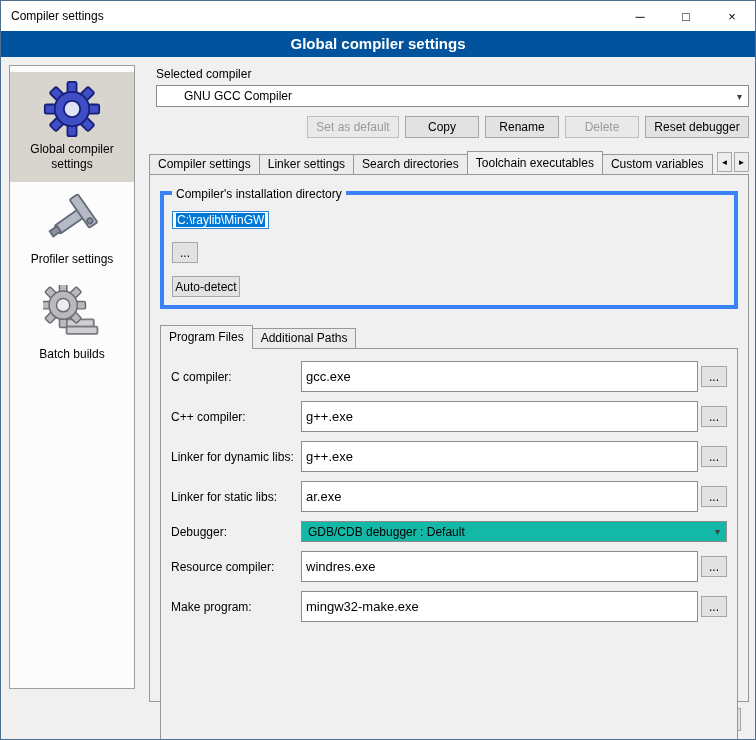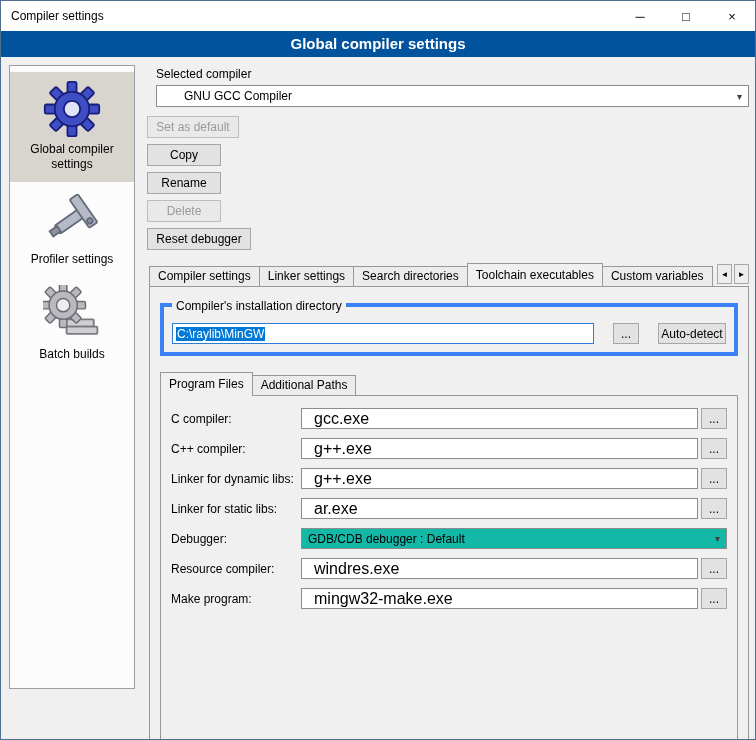--- a/index.html
+++ b/index.html
@@ -31,7 +31,7 @@
   .combo-gray { background:#14b8a6; height:21px; }
   .btn { background:#e2e2e2; border:1px solid #a6a6a6; height:22px; font-family:"Liberation Sans",sans-serif; font-size:12px; cursor:pointer; }
   .btn.disabled { color:#9a9a9a; background:#e9e9e9; border-color:#bdbdbd; }
-  .btn-row { display:flex; justify-content:flex-end; gap:6px; margin-top:9px;flex-direction:column; }
+  .btn-row { display:flex; justify-content:flex-end; gap:6px; margin-top:9px; }
   .w92{width:92px} .w74{width:74px} .w104{width:104px}
   
   .tabrow { display:flex; align-items:flex-end; margin-top:12px; margin-left:2px; }

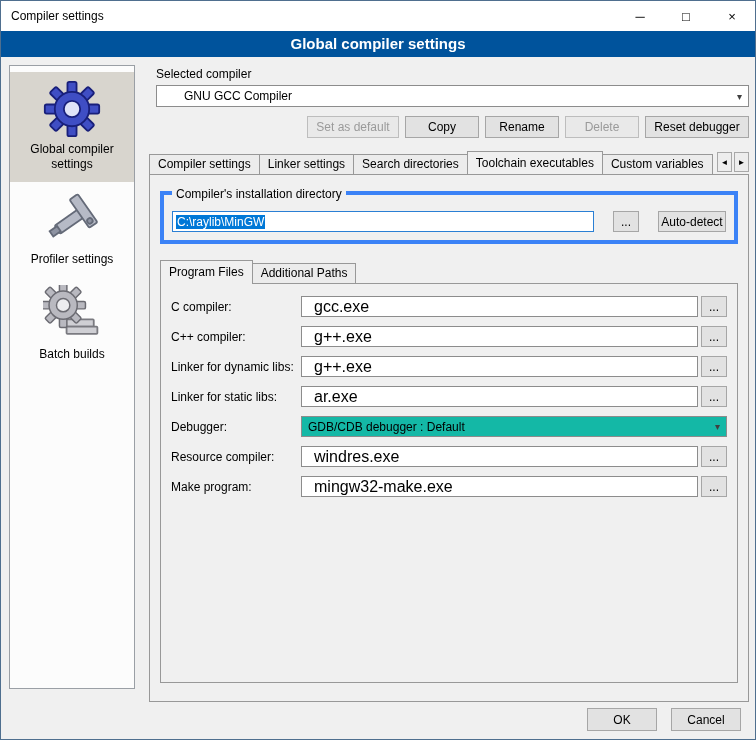--- a/index.html
+++ b/index.html
@@ -44,7 +44,7 @@
   .tabpage { position:relative; z-index:1; border:1px solid #989898; background:#f0f0f0; height:528px; margin-left:2px; padding:10px 8px 0 8px; }
   .groupbox { position:relative; border:4px solid #3b82f6; margin:6px 2px 0 2px; padding:16px 8px 8px 8px; }
   .group-title { position:absolute; top:-8px; left:8px; background:#f0f0f0; padding:0 4px; }
-  .dir-row { display:flex; align-items:flex-start; gap:19px; }
+  .dir-row { display:flex; align-items:flex-start; gap:13px;flex-direction:column; }
   .text-input { flex:1; height:21px; background:#fff; border:1px solid #2a7fd4; padding:1px 3px; display:flex; align-items:center; overflow:hidden; }
   .text-input .sel { background:#0078d7; color:#fff; padding:0 1px; white-space:pre; }
   .dots { width:26px; padding:0; height:21px; }

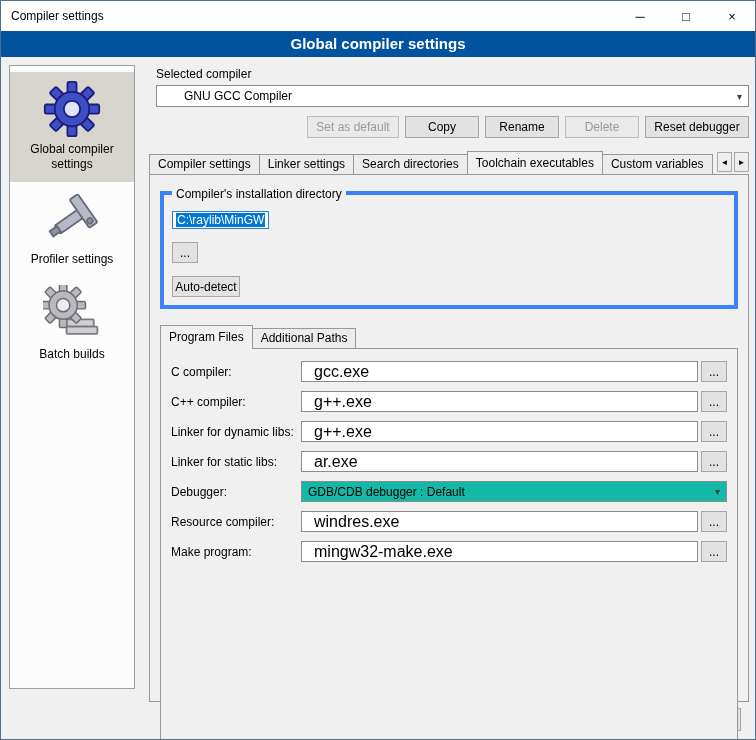--- a/index.html
+++ b/index.html
@@ -54,7 +54,7 @@
   .subpage { position:relative; z-index:1; border:1px solid #989898; background:#f0f0f0; height:400px; margin:0 2px 0 2px; padding:12px 10px 0 10px; }
   .frow { display:flex; align-items:center; margin-bottom:9px; }
   .flabel { width:130px; flex:0 0 130px; }
-  .tinput { flex:1; min-width:0; height:21px; border:1px solid #8c8c8c; background:#fff; padding:0 12px; font-family:"Liberation Sans",sans-serif; font-size:16px; }
+  .tinput { flex:1; min-width:0; height:31px; border:1px solid #8c8c8c; background:#fff; padding:0 4px; font-family:"Liberation Sans",sans-serif; font-size:13px; }
   .frow .dots { margin-left:3px; }
   .combo.grow { flex:1; }
   

